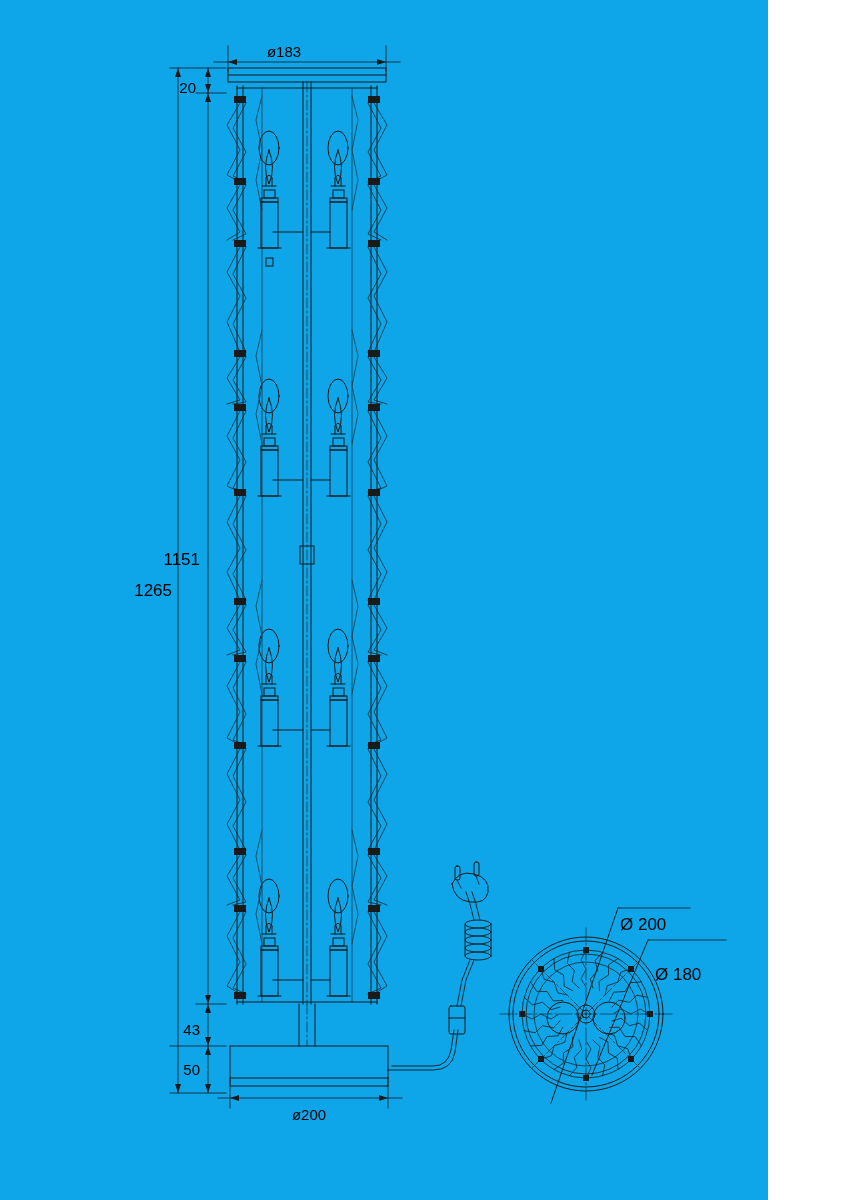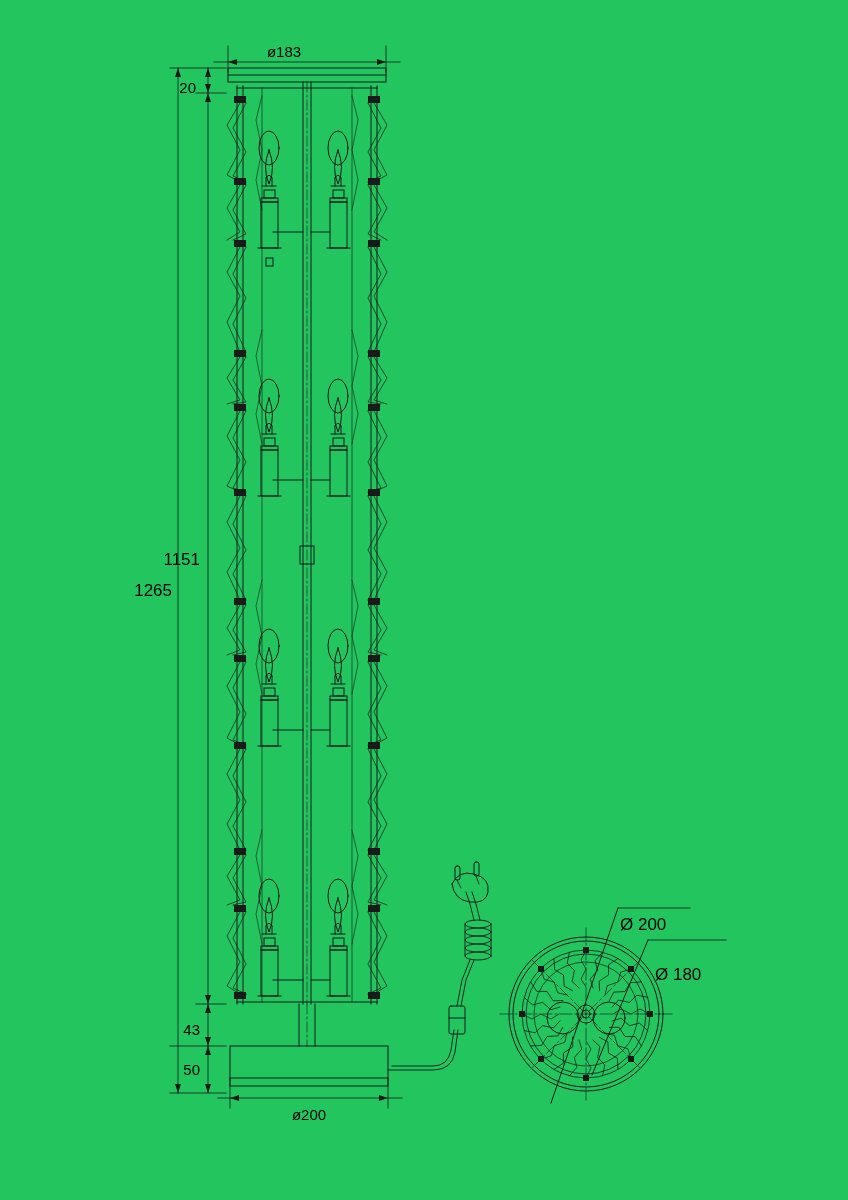--- a/index.html
+++ b/index.html
@@ -16,9 +16,9 @@
   }
   #sheet {
     position: relative;
-    width: 848px;
+    width: 768px;
     height: 1200px;
-    background: #22c55e;
+    background: #0ea5e9;
   }
   #drawing {
     position: absolute;

